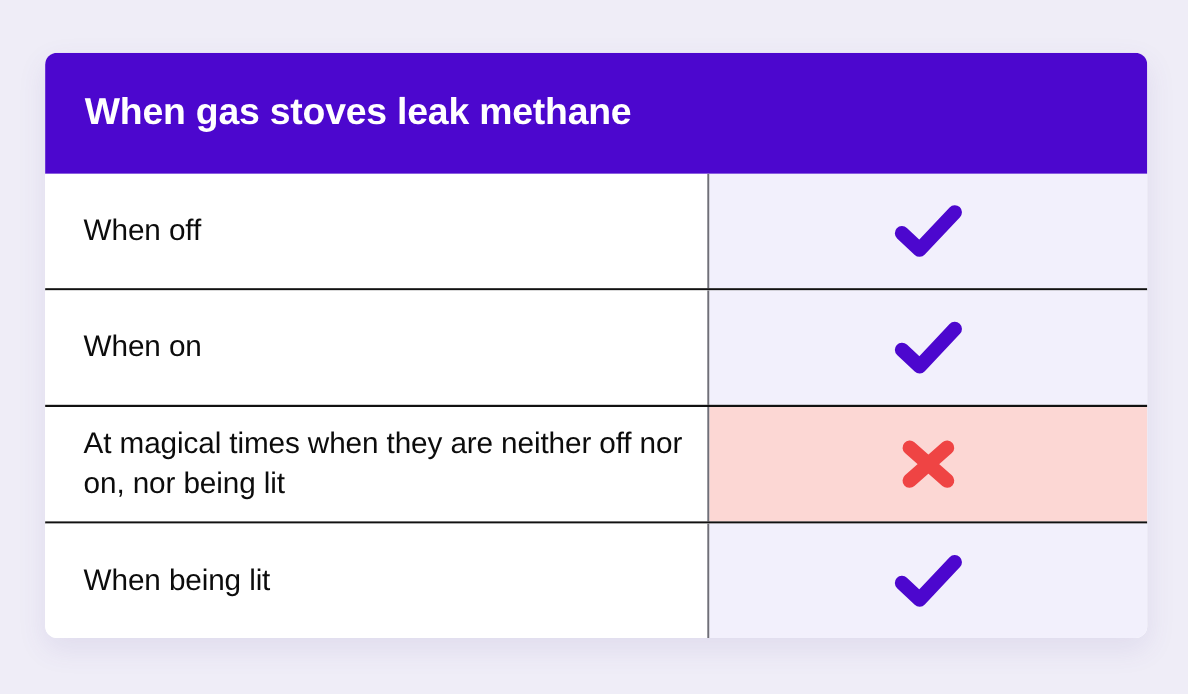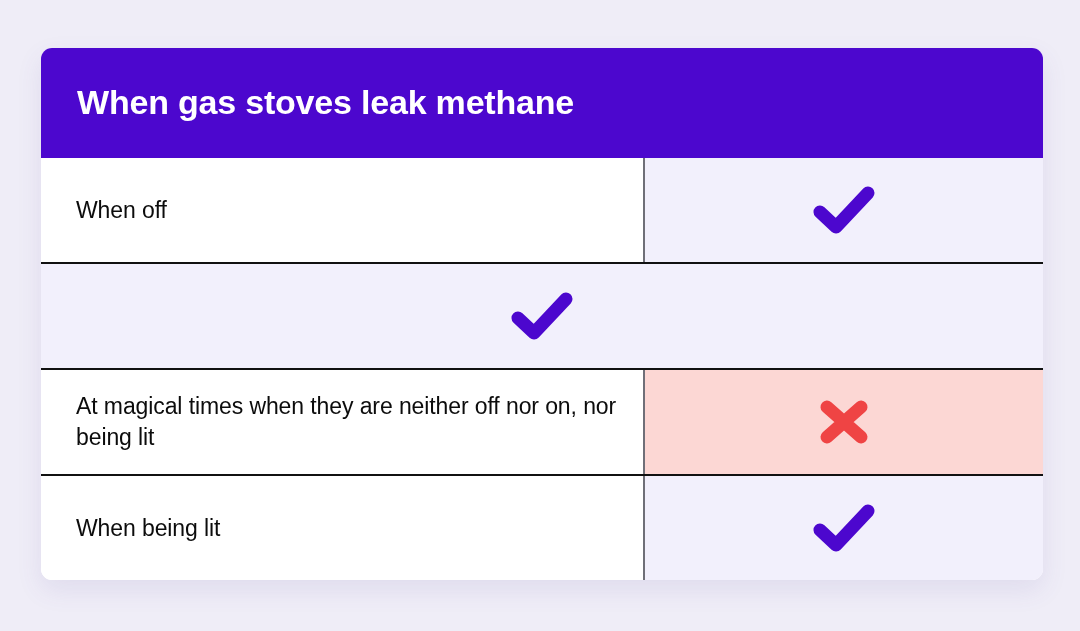--- a/index.html
+++ b/index.html
@@ -70,7 +70,7 @@
     border-right: 2px solid #6f6f78;
   }
   .label-text {
-    font-size: 23px;
+    font-size: 27px;
     color: #0c0c0c;
     line-height: 1.33;
     letter-spacing: -0.1px;

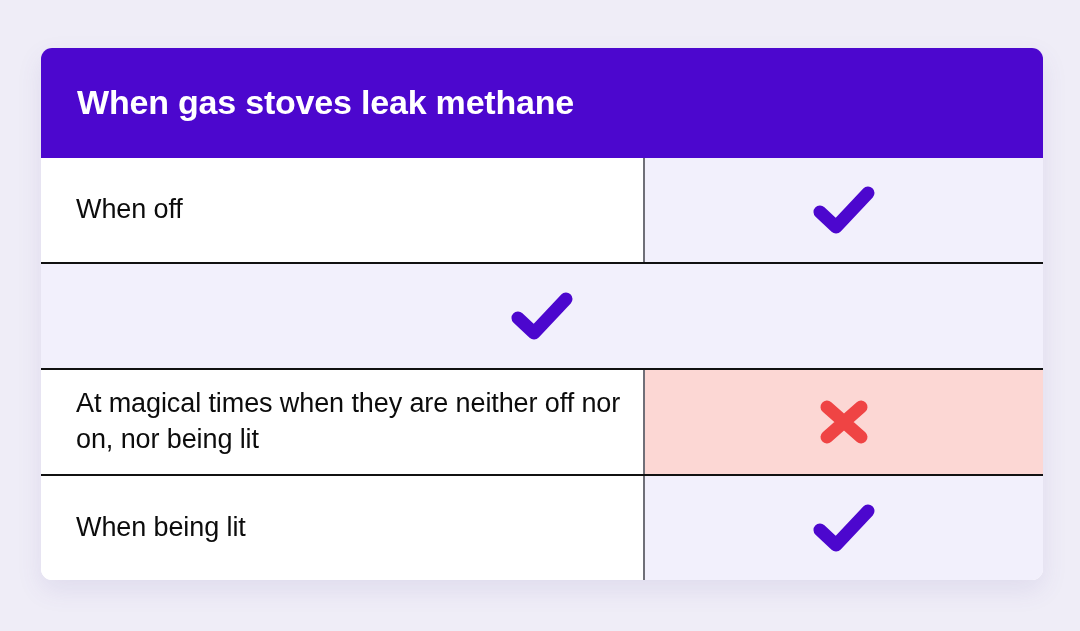--- a/index.html
+++ b/index.html
@@ -115,6 +115,9 @@
       </div>
 
       <div class="row">
+        <div class="cell-label">
+          <span class="label-text">When on</span>
+        </div>
         <div class="cell-mark yes">
           <svg class="mark-icon" width="64" height="50" viewBox="0 0 64 50" aria-hidden="true">
             <path d="M8 27 L24 42 L56 8" fill="none" stroke="#4C07CE" stroke-width="13" stroke-linecap="round" stroke-linejoin="round"></path>

